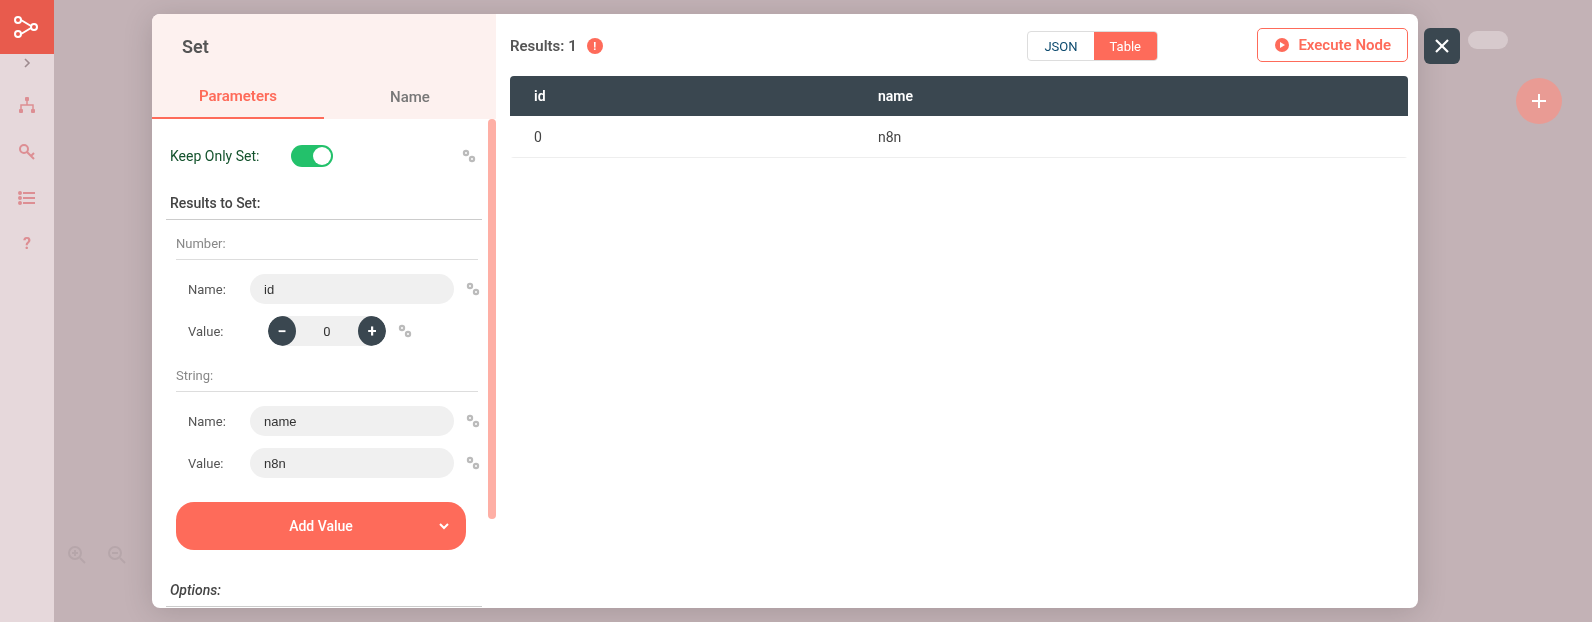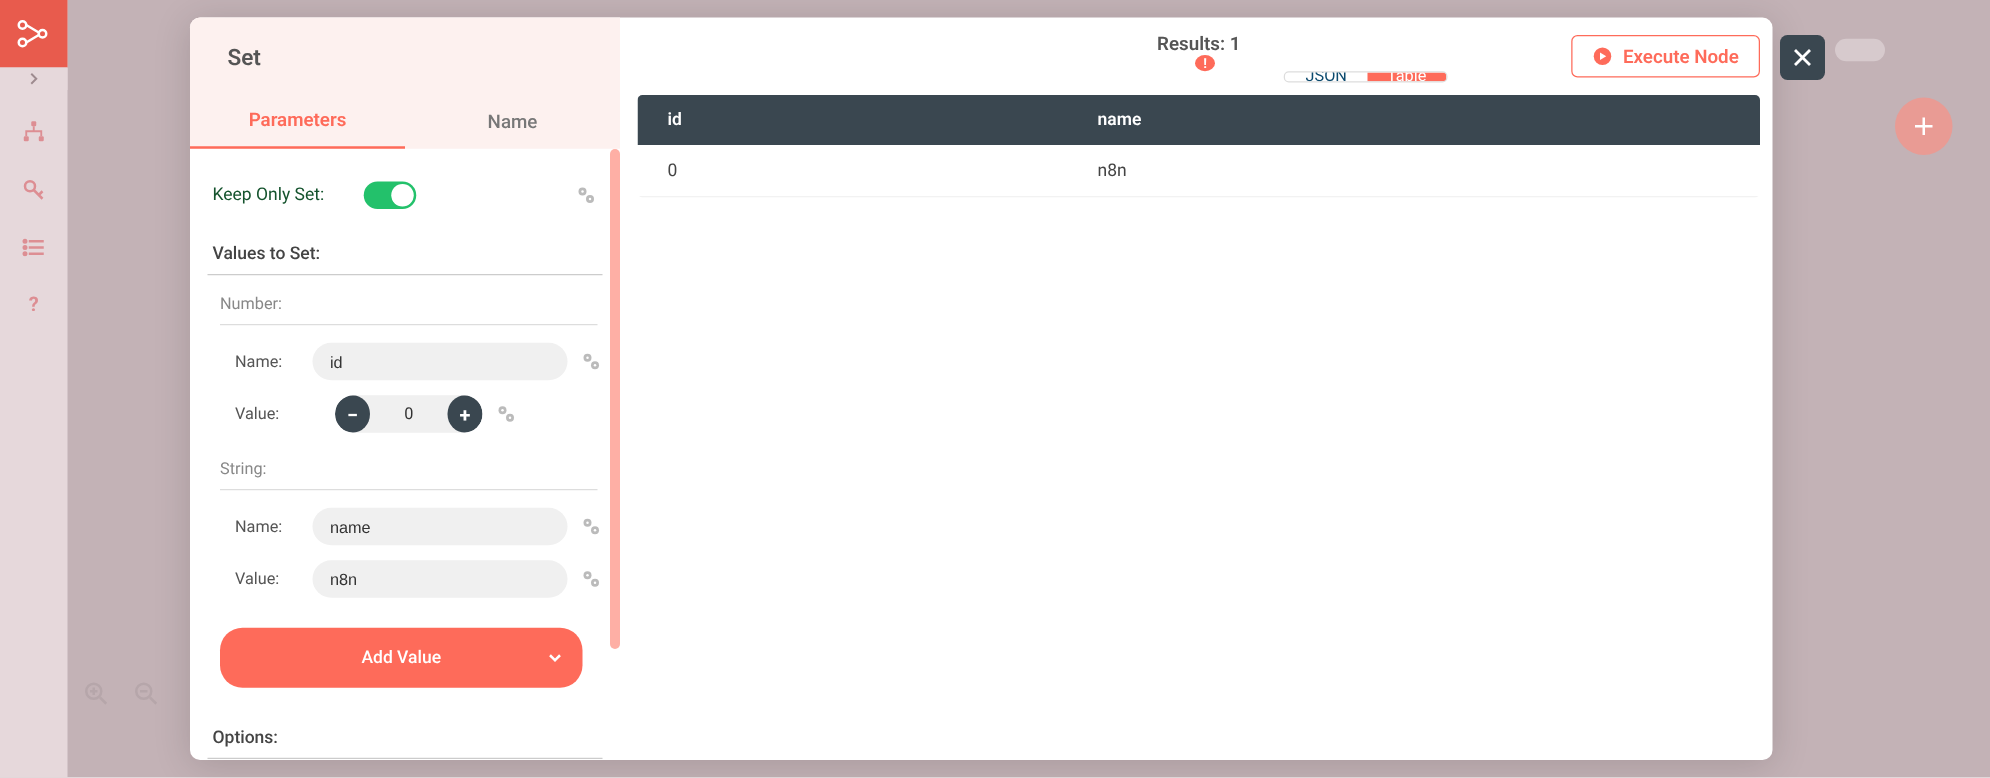--- a/index.html
+++ b/index.html
@@ -147,7 +147,7 @@
     flex:1;padding:12px 10px 10px 14px;position:relative;
   }
   .results-header{
-    display:flex;align-items:center;height:40px;flex-direction:column;
+    display:flex;align-items:center;height:40px;
   }
   .results-text{font-size:15px;font-weight:600;color:#555;}
   .count{color:#555;}

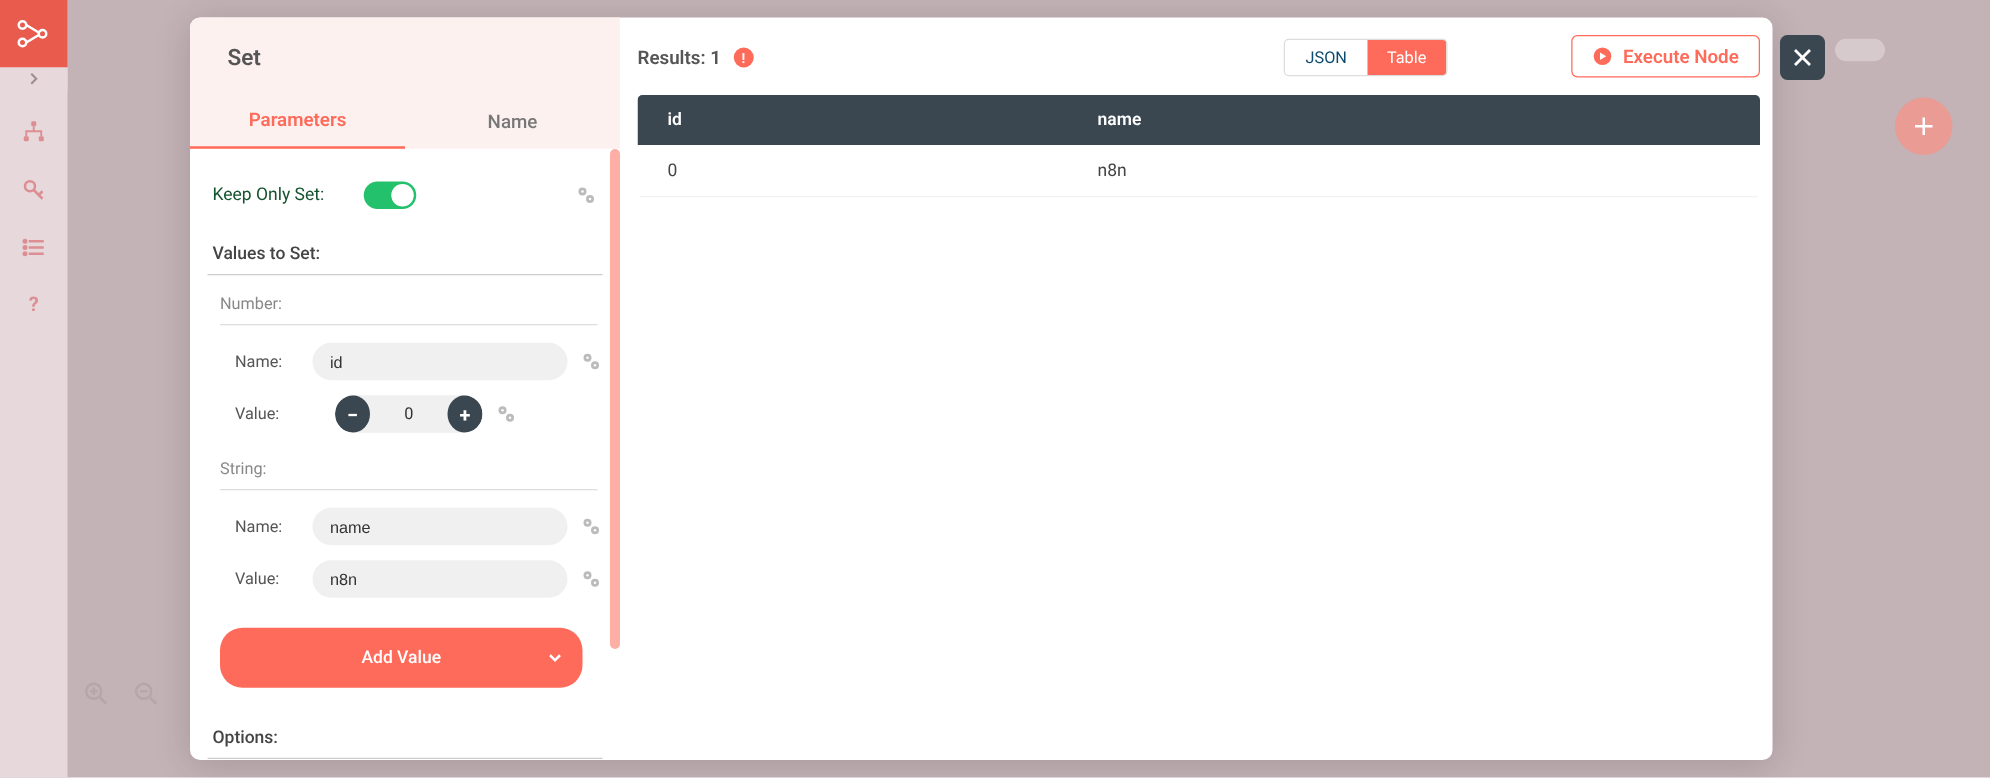--- a/index.html
+++ b/index.html
@@ -318,7 +318,7 @@
         </div>
       </div>
 
-      <div class="section-label">Values to Set:</div>
+      <div class="section-label">Results to Set:</div>
 
       <div class="sub-label">Number:</div>
 

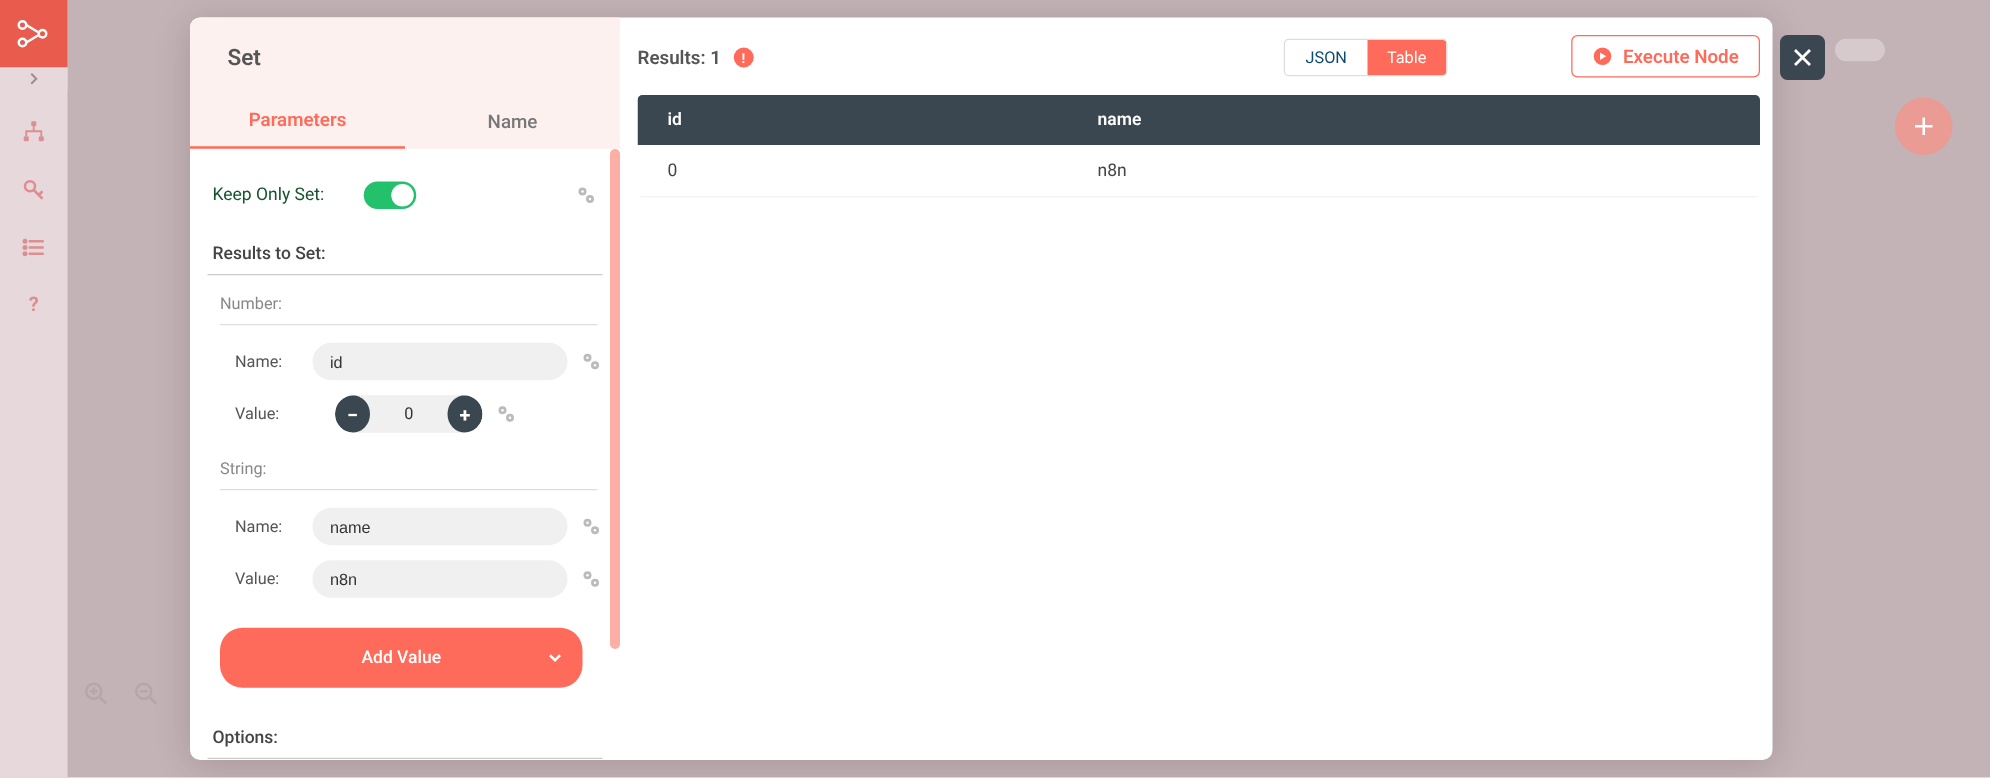--- a/index.html
+++ b/index.html
@@ -405,7 +405,7 @@
         </span>
       </div>
 
-      <div class="section-label" style="margin-top:26px;">Options:</div>
+      <div class="section-label" style="margin-top:26px;font-style:italic;">Options:</div>
     </div>
   </div>
 

